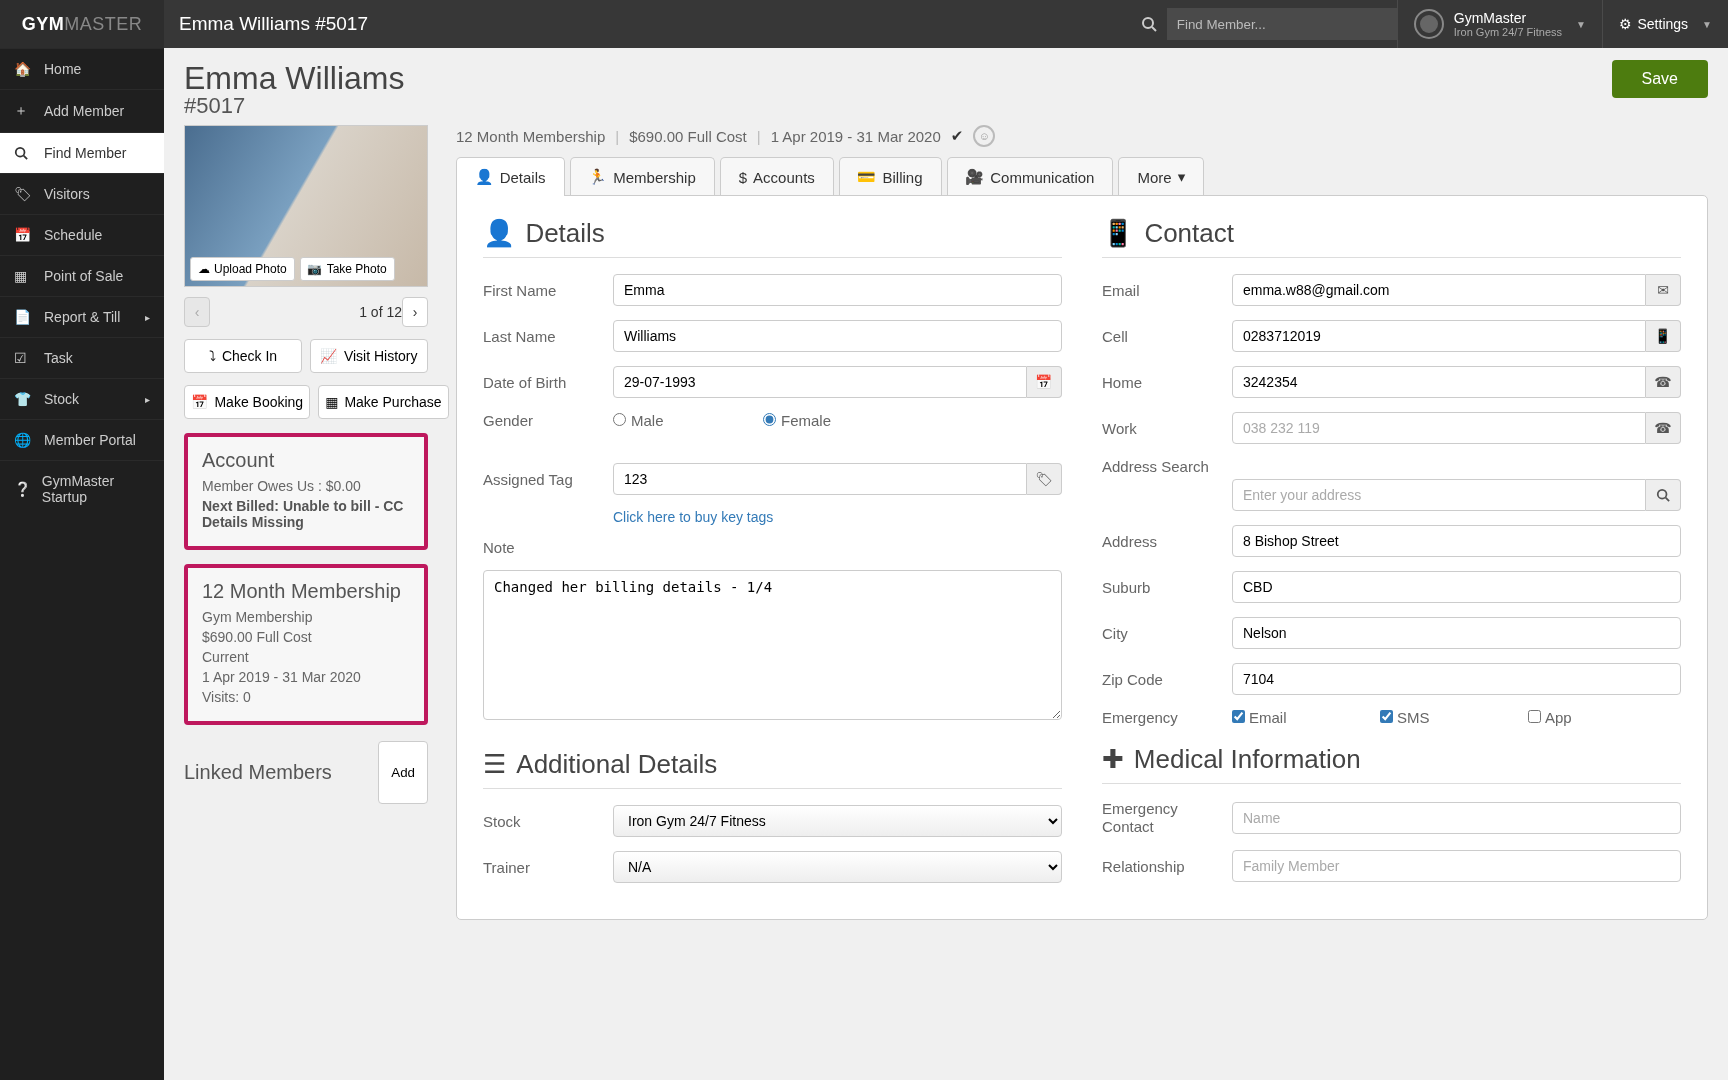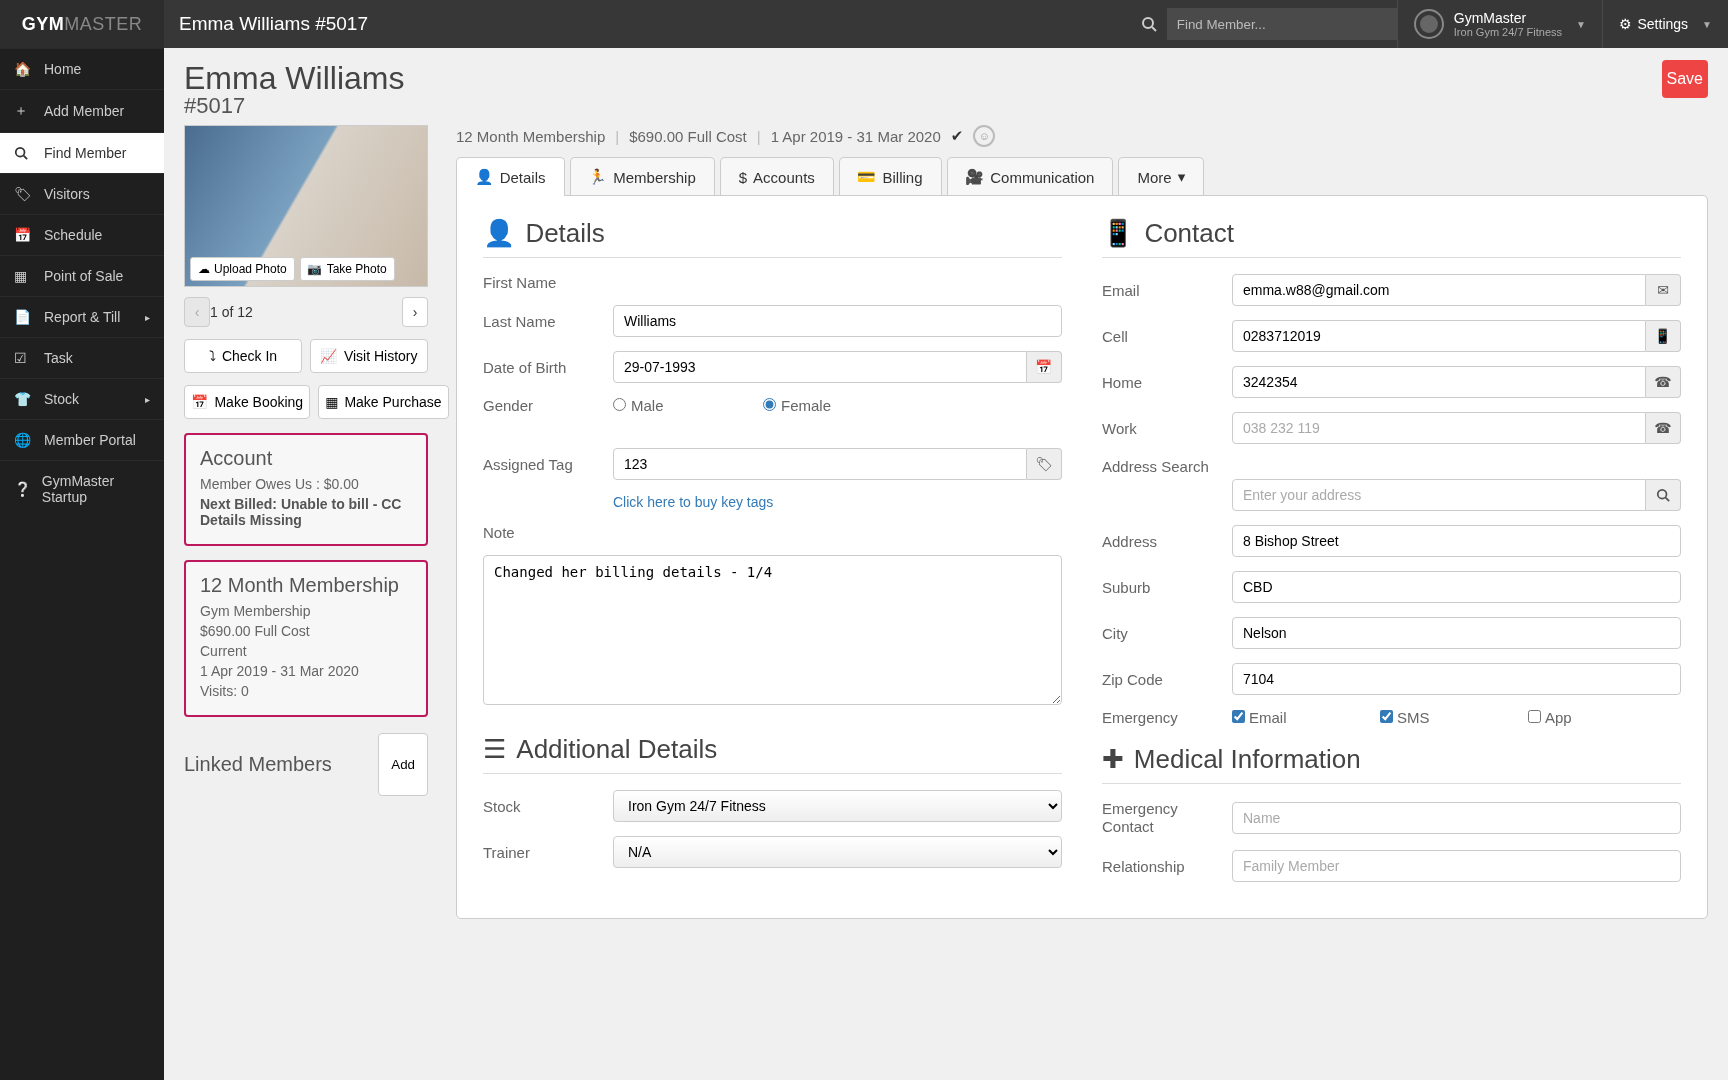--- a/index.html
+++ b/index.html
@@ -33,7 +33,7 @@
 .header-row { display:flex; align-items:flex-start; }
 .member-h1 { font-size: 32px; font-weight: 400; color:#444; }
 .member-num { font-size: 22px; color:#555; margin-top:-4px; }
-.save-btn { margin-left:auto; background:#ef4444; color:#fff; border:none; border-radius:4px; padding:10px 5px; font-size:16px; cursor:pointer; }
+.save-btn { margin-left:auto; background:#4d7c0f; color:#fff; border:none; border-radius:4px; padding:10px 30px; font-size:16px; cursor:pointer; }
 
 .columns { display:flex; margin-top:6px; }
 .leftcol { width: 244px; margin-right: 28px; }

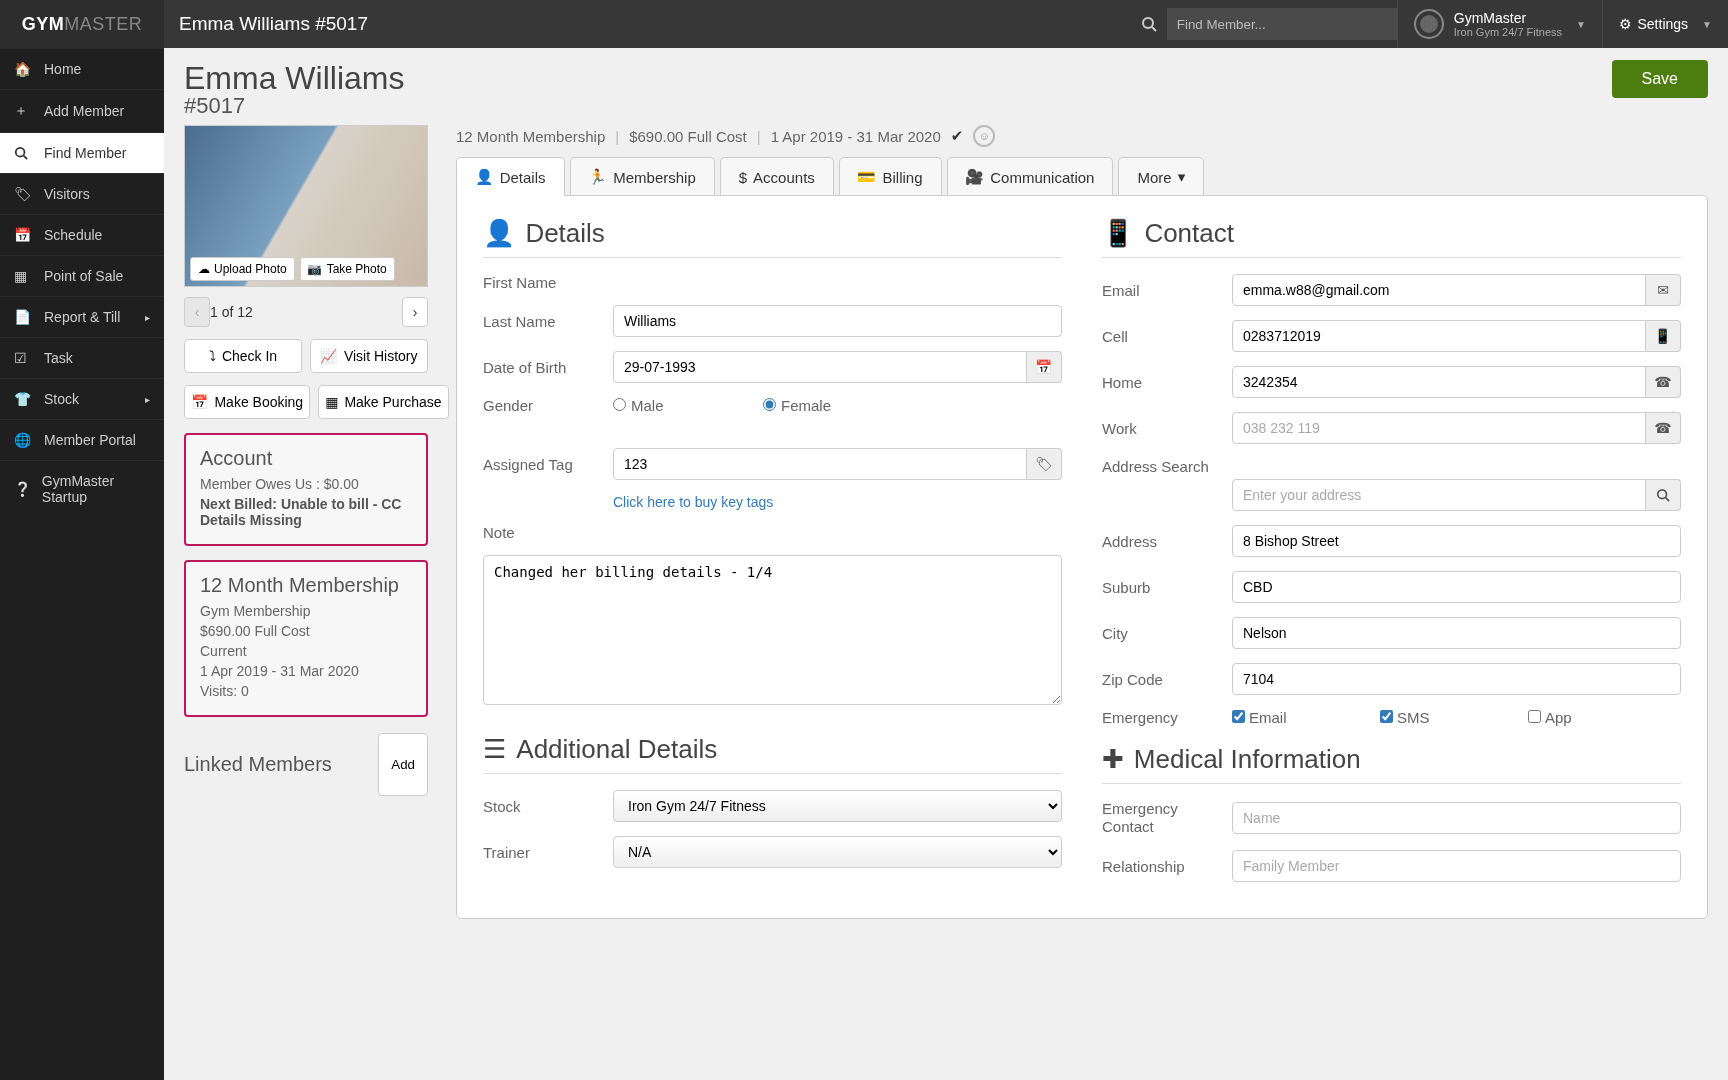--- a/index.html
+++ b/index.html
@@ -308,6 +308,7 @@
 
               <div class="form-row">
                   <label>First Name</label>
+                  <div class="control"><input class="inp" value="Emma" style=""></div>
                 </div>
               <div class="form-row">
                   <label>Last Name</label>

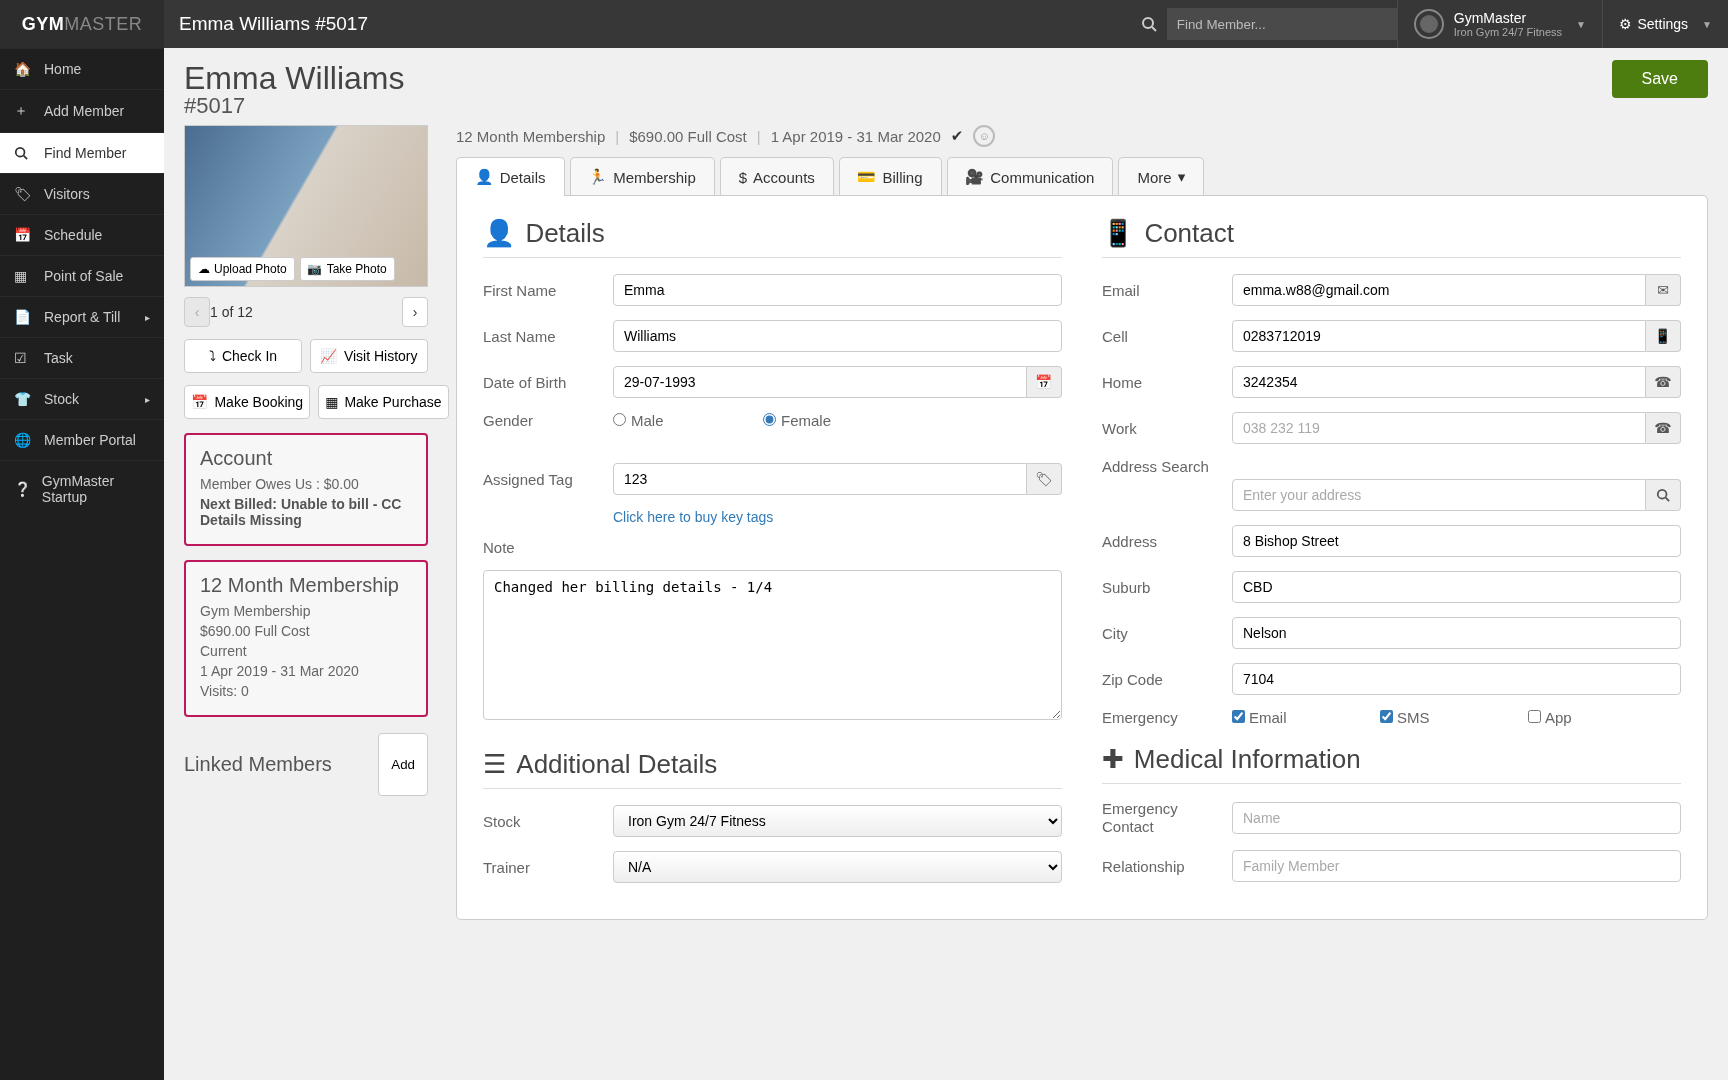--- a/index.html
+++ b/index.html
@@ -47,7 +47,7 @@
 .pager { display:flex; align-items:center; margin-top:10px; }
 .pg-btn { width:26px; height:30px; border:1px solid #ccc; background:#fff; border-radius:4px; cursor:pointer; display:flex; align-items:center; justify-content:center; }
 .pg-btn.disabled { background:#e7e7e7; color:#aaa; cursor:default; }
-.pg-text { flex:1; text-align:left; }
+.pg-text { flex:1; text-align:right; }
 
 .action-row { display:flex; gap:8px; margin-top:12px; }
 .action-btn { flex:1; background:#fff; border:1px solid #ccc; border-radius:4px; padding:8px 6px; font-size:14px; cursor:pointer; display:flex; align-items:center; justify-content:center; gap:6px; white-space:nowrap; }

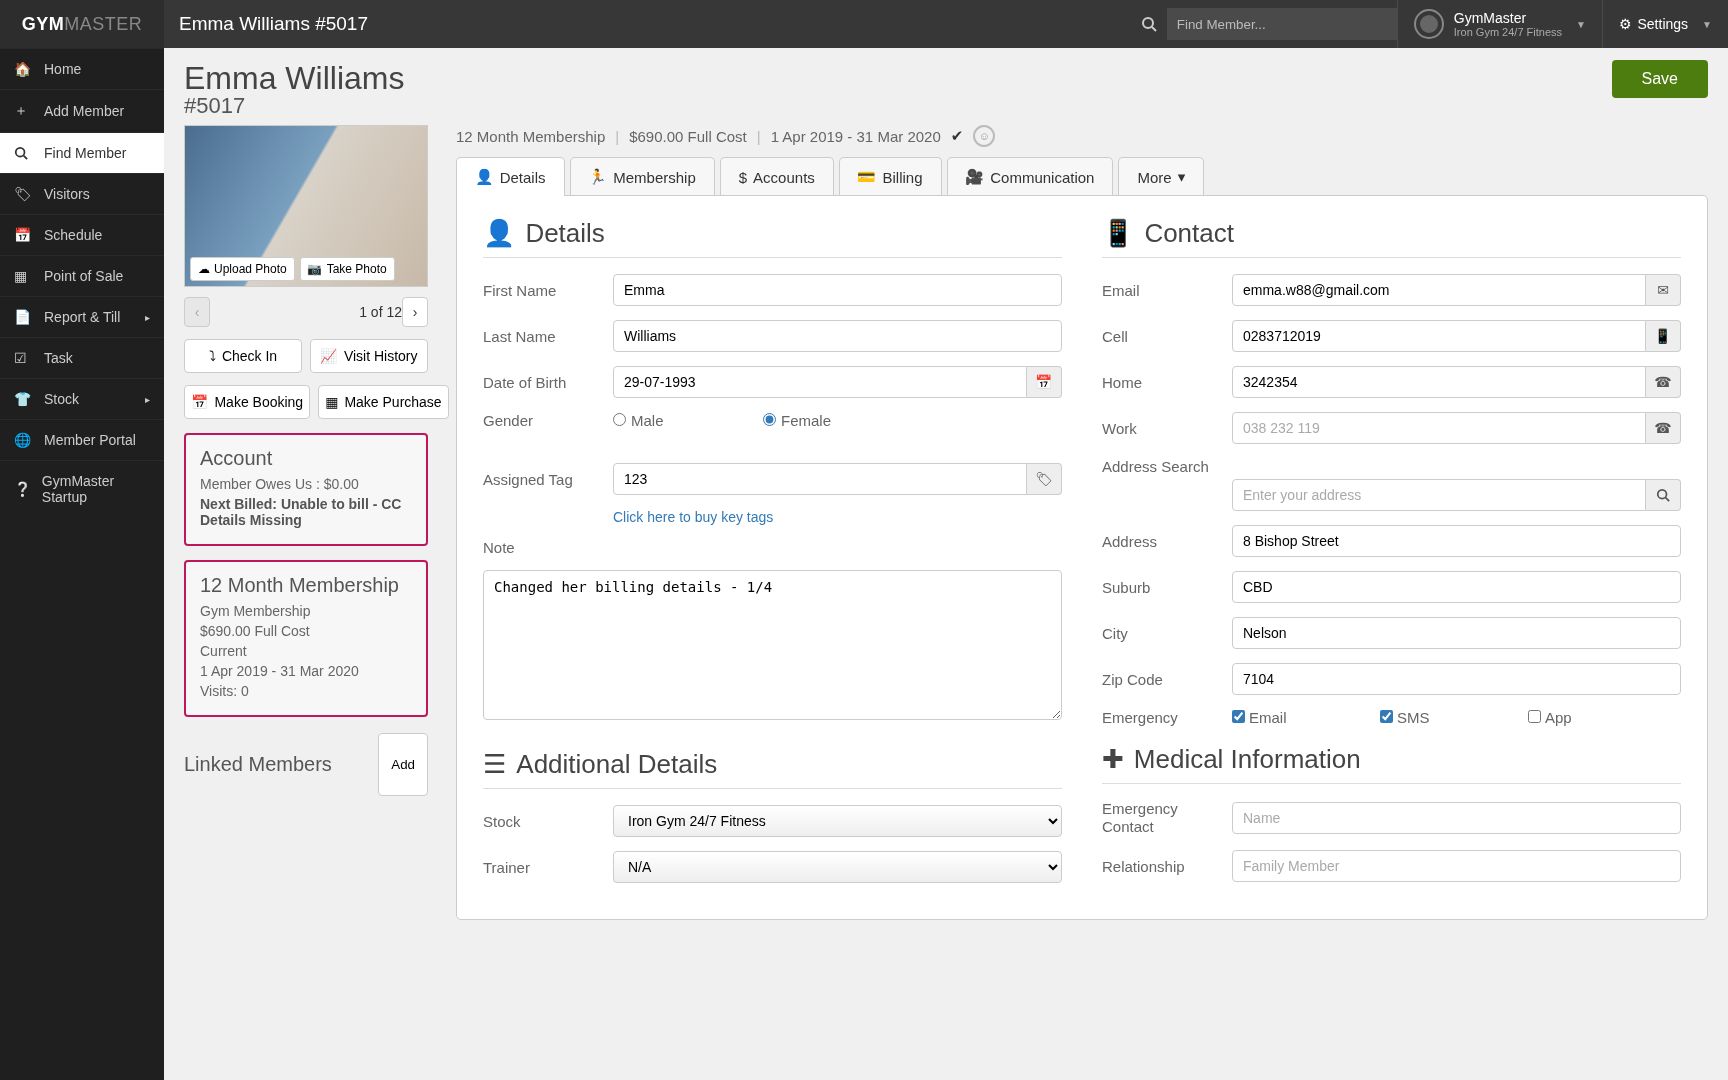--- a/index.html
+++ b/index.html
@@ -52,7 +52,7 @@
 .action-row { display:flex; gap:8px; margin-top:12px; }
 .action-btn { flex:1; background:#fff; border:1px solid #ccc; border-radius:4px; padding:8px 6px; font-size:14px; cursor:pointer; display:flex; align-items:center; justify-content:center; gap:6px; white-space:nowrap; }
 
-.panel { background:#f7f7f7; border:2px solid #be185d; border-radius:4px; padding:12px 14px; margin-top:14px; }
+.panel { background:#f7f7f7; border:4px solid #be185d; border-radius:4px; padding:12px 14px; margin-top:14px; }
 .panel h3 { font-size:20px; font-weight:400; color:#555; margin-bottom:6px; }
 .panel p { font-size:14px; color:#666; margin:4px 0; }
 .panel .bold { font-weight:600; color:#555; }

